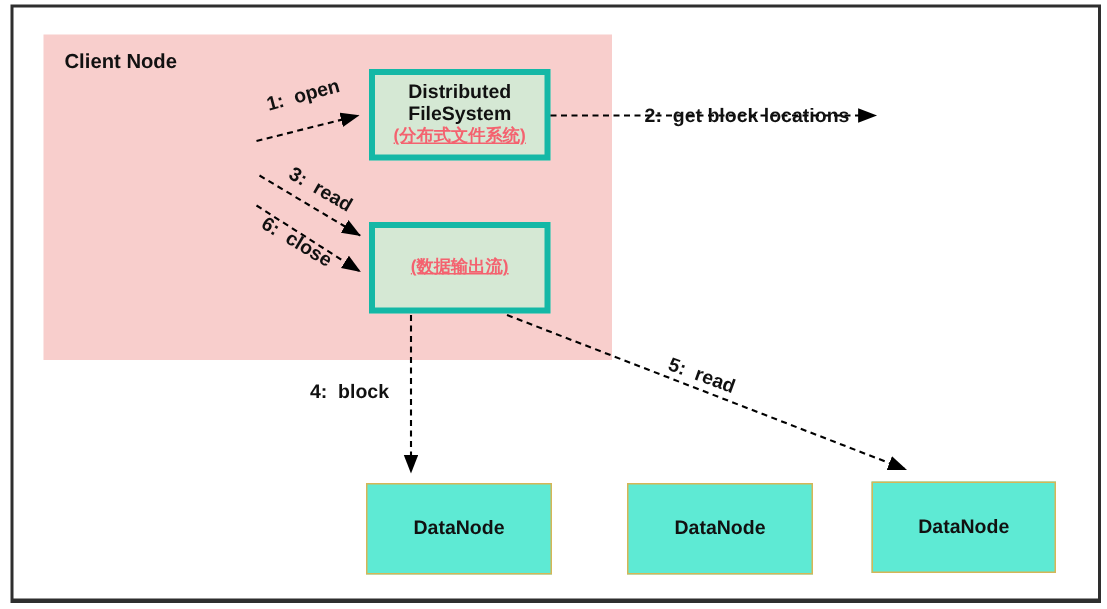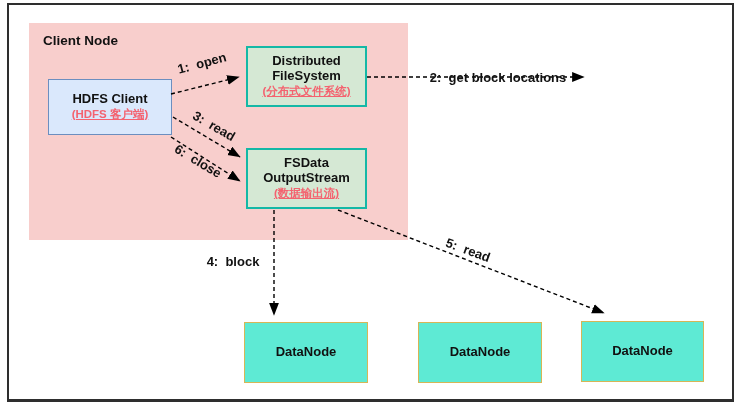--- a/index.html
+++ b/index.html
@@ -16,7 +16,7 @@
   .node .title{font-size:13px;font-weight:bold;color:#111;white-space:pre-line;}
   .node .subtitle{font-size:11.5px;font-weight:bold;color:#f4626f;margin-top:1px;text-decoration:underline;}
   .blue  {background:#dae8fc;border:1px solid #6c8ebf;}
-  .green {background:#d5e8d4;border:2px solid #14b8a6;}
+  .green {background:#d5e8d4;border:4px solid #14b8a6;}
   .purple{background:#e1d5e7;border:1px solid #9673a6;}
   .yellow{background:#5eead4;border:1px solid #d6b656;}
   .wires{position:absolute;left:0;top:0;pointer-events:none;}

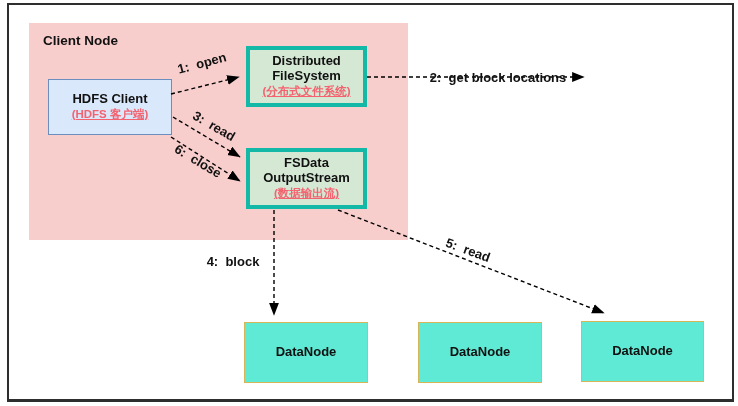--- a/index.html
+++ b/index.html
@@ -32,10 +32,6 @@
     <div class="container-label">Client Node</div>
   </div>
 
-  <div class="node blue" style="left:39px;top:74px;width:124px;height:56px">
-    <div class="title">HDFS Client</div>
-    <div class="subtitle">(HDFS 客户端)</div>
-  </div>
 
   <div class="node green" style="left:237px;top:41px;width:121px;height:61px">
     <div class="title">Distributed

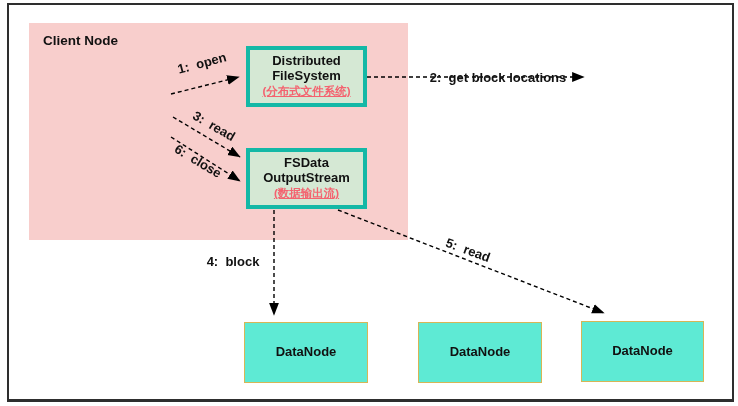--- a/index.html
+++ b/index.html
@@ -40,8 +40,6 @@
   </div>
 
   <div class="node green" style="left:237px;top:143px;width:121px;height:61px">
-    <div class="title">FSData
-OutputStream</div>
     <div class="subtitle">(数据输出流)</div>
   </div>
 

